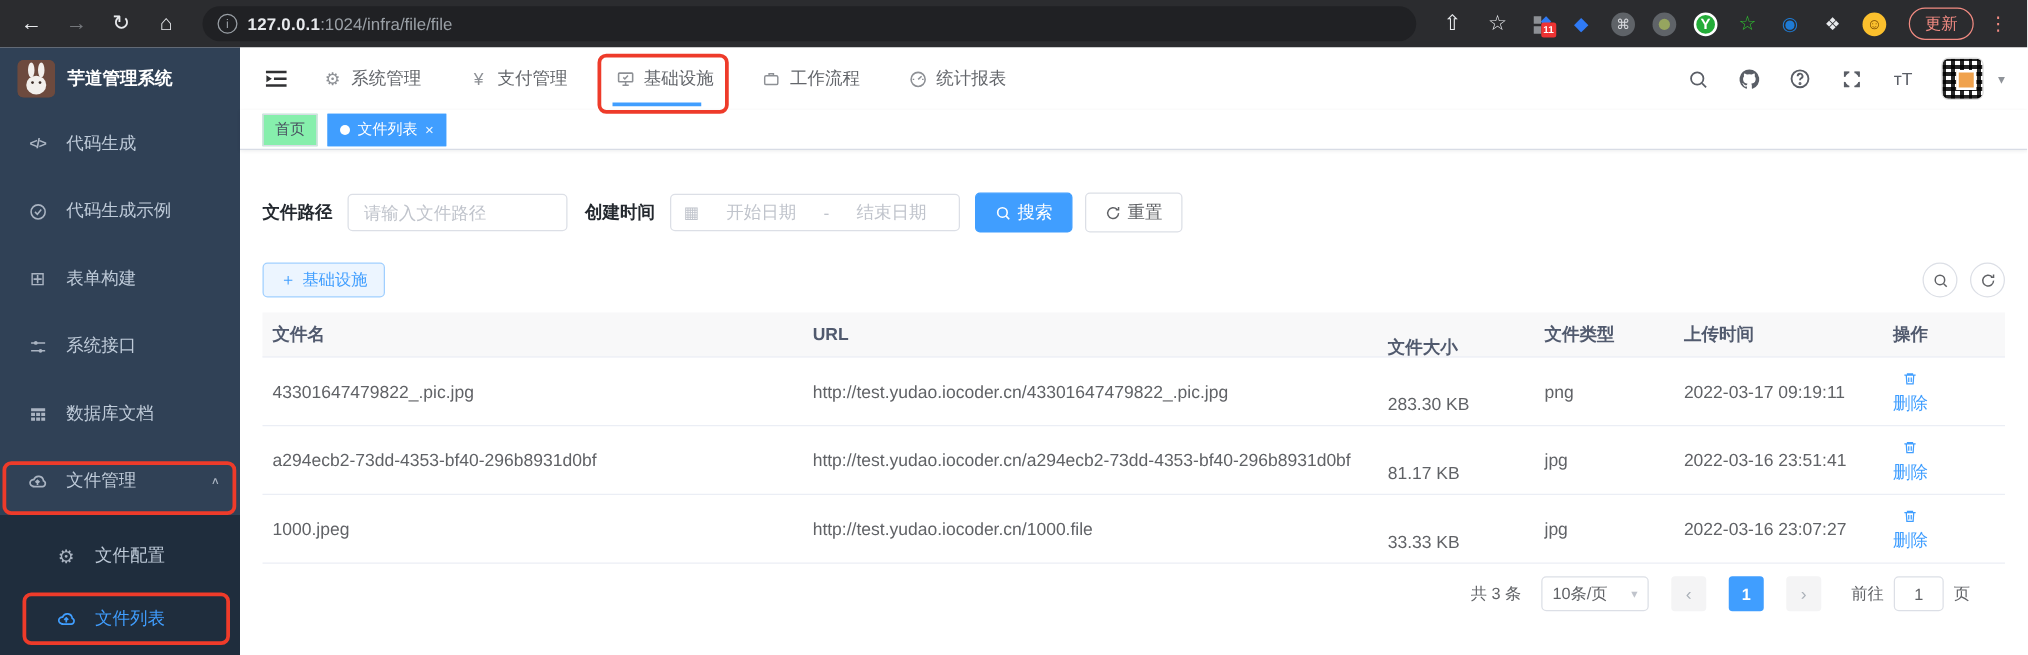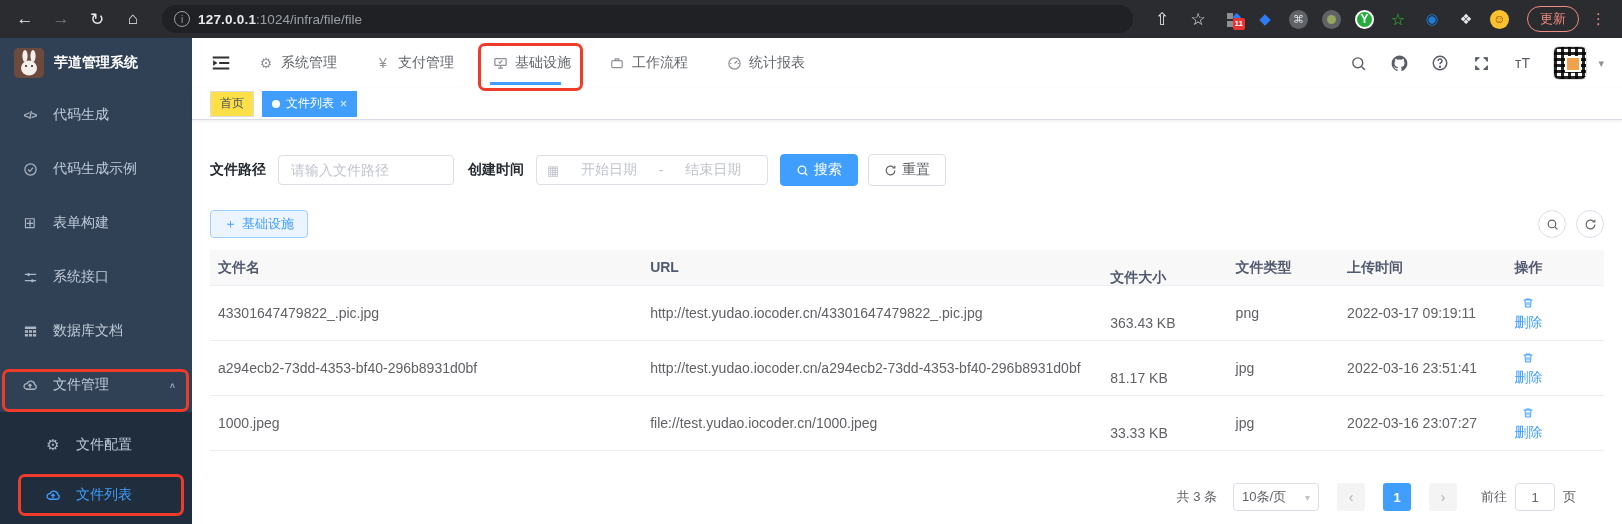--- a/index.html
+++ b/index.html
@@ -74,7 +74,7 @@
   .caret { color:#8f9399; font-size:11px; margin-left:-10px; cursor:pointer; }
 
   .tagsbar { height:32px; border-bottom:1px solid #d8dce5; box-shadow:0 1px 3px rgba(0,21,41,.08); display:flex; align-items:center; padding:0 18px; gap:8px; flex:none; }
-  .tag { height:26px; display:flex; align-items:center; padding:0 9px; border:1px solid #d8dce5; background:#fde047; color:#495060; font-size:12px; cursor:pointer; gap:6px; }
+  .tag { height:26px; display:flex; align-items:center; padding:0 9px; border:1px solid #d8dce5; background:#86efac; color:#495060; font-size:12px; cursor:pointer; gap:6px; }
   .tag.active { background:#409eff; border-color:#409eff; color:#fff; }
   .tag .dot { width:8px; height:8px; border-radius:50%; background:#fff; }
   .tag .x { font-size:12px; opacity:.9; }

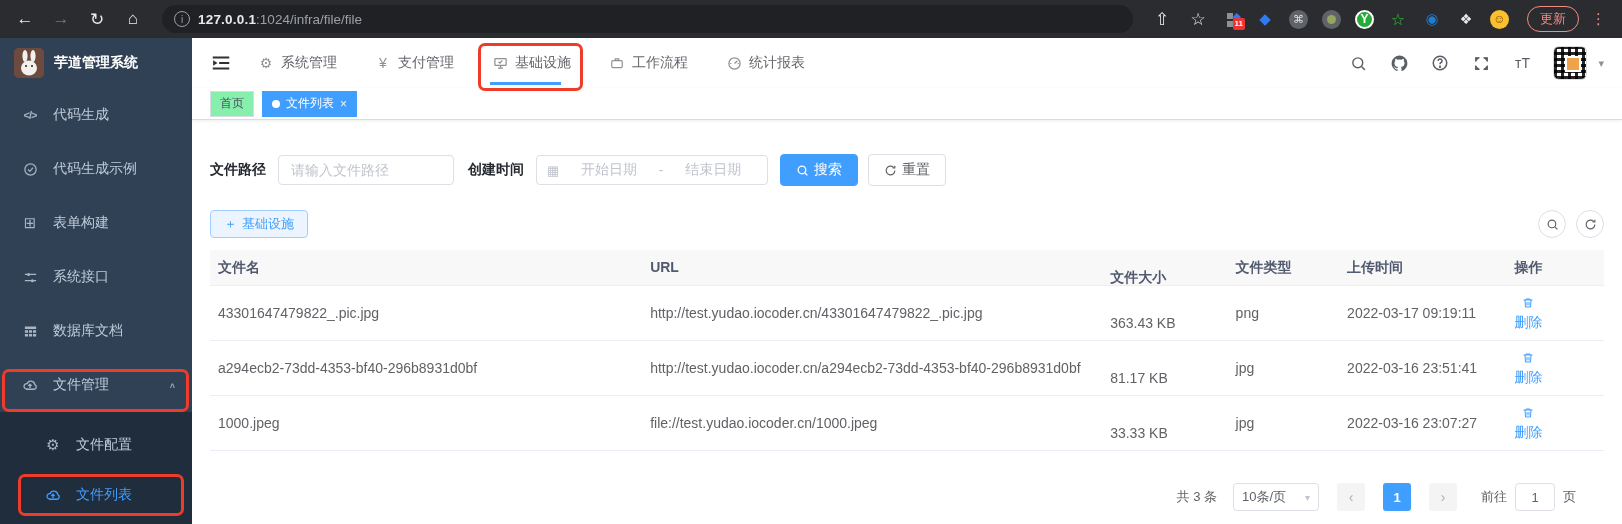--- a/index.html
+++ b/index.html
@@ -391,7 +391,7 @@
           <div class="trow">
             <div class="cell c-name">43301647479822_.pic.jpg</div>
             <div class="cell c-url">http://test.yudao.iocoder.cn/43301647479822_.pic.jpg</div>
-            <div class="cell c-size">363.43 KB</div>
+            <div class="cell c-size">283.30 KB</div>
             <div class="cell c-type">png</div>
             <div class="cell c-time">2022-03-17 09:19:11</div>
             <div class="cell c-act">

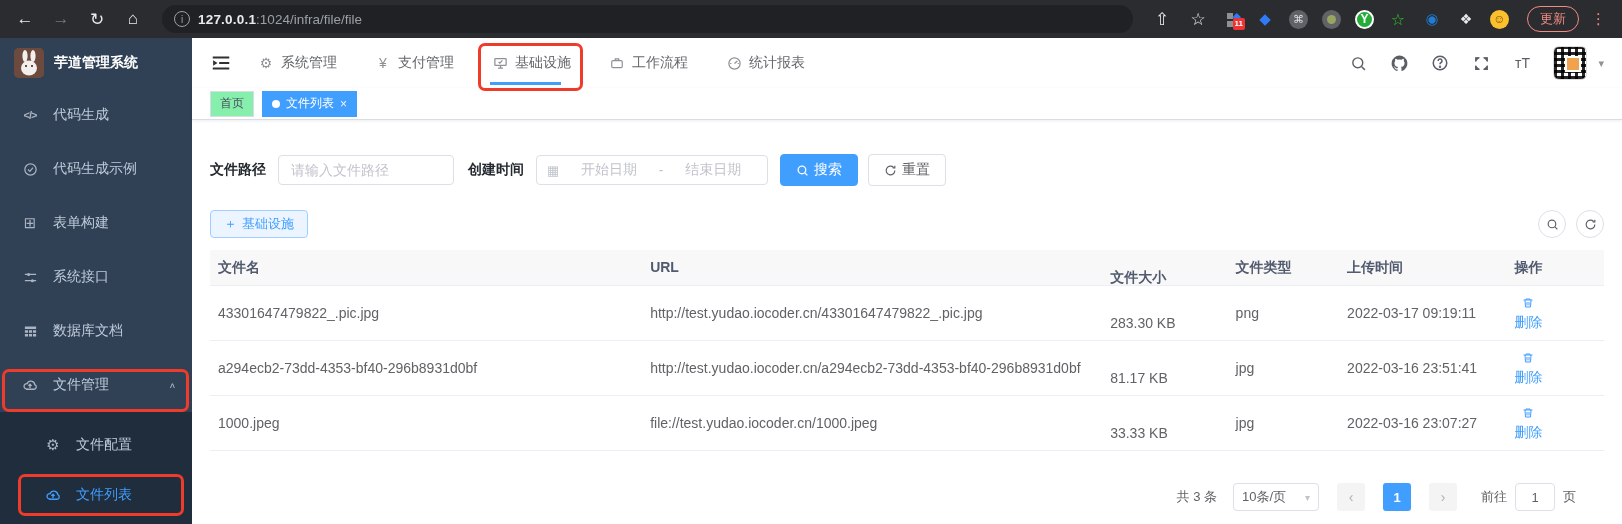--- a/index.html
+++ b/index.html
@@ -422,7 +422,7 @@
 
           <div class="trow">
             <div class="cell c-name">1000.jpeg</div>
-            <div class="cell c-url">file://test.yudao.iocoder.cn/1000.jpeg</div>
+            <div class="cell c-url">http://test.yudao.iocoder.cn/1000.file</div>
             <div class="cell c-size">33.33 KB</div>
             <div class="cell c-type">jpg</div>
             <div class="cell c-time">2022-03-16 23:07:27</div>

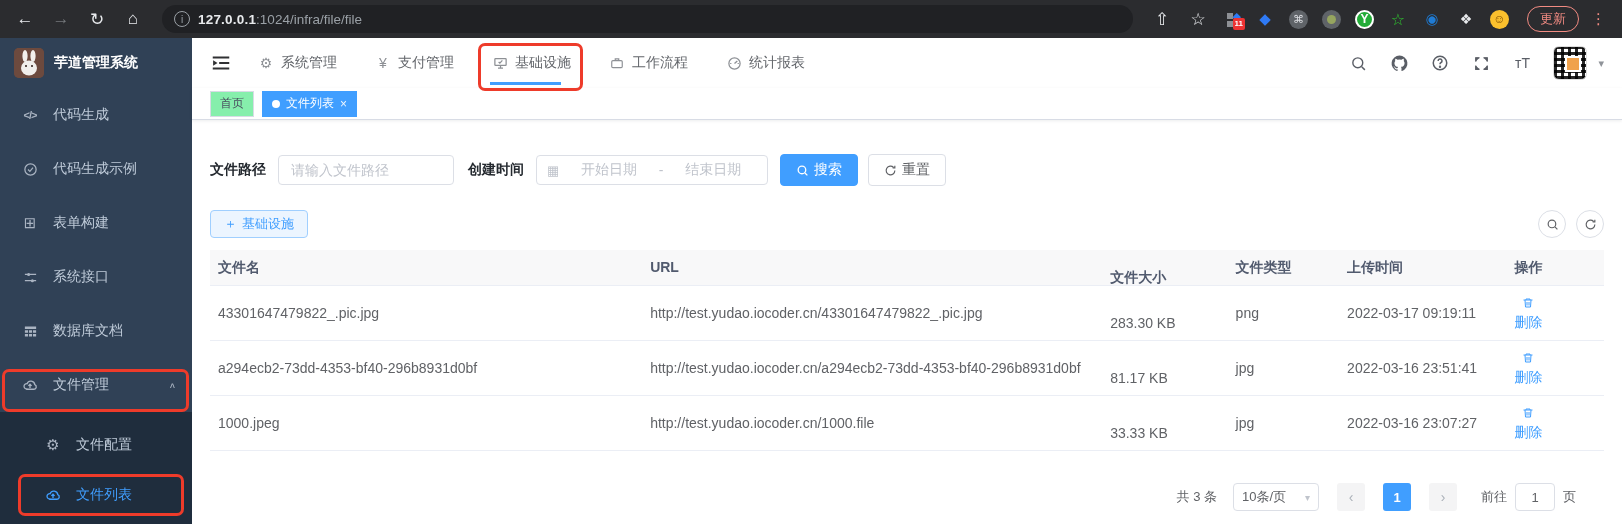--- a/index.html
+++ b/index.html
@@ -111,7 +111,7 @@
   .del-link { color:#409eff; display:inline-flex; align-items:center; gap:3px; cursor:pointer; white-space:nowrap;flex-direction:column; }
 
   
-  .pager { display:flex; align-items:center; justify-content:flex-end; margin-top:32px; padding-right:28px; color:#606266; font-size:13px; gap:10px; }
+  .pager { display:flex; align-items:center; justify-content:flex-end; margin-top:10px; padding-right:28px; color:#606266; font-size:13px; gap:10px; }
   .pg-total { margin-right:6px; }
   .pg-select { width:86px; height:28px; border:1px solid #dcdfe6; border-radius:4px; display:flex; align-items:center; justify-content:space-between; padding:0 8px; cursor:pointer; }
   .pg-select .sc { color:#c0c4cc; font-size:10px; }

